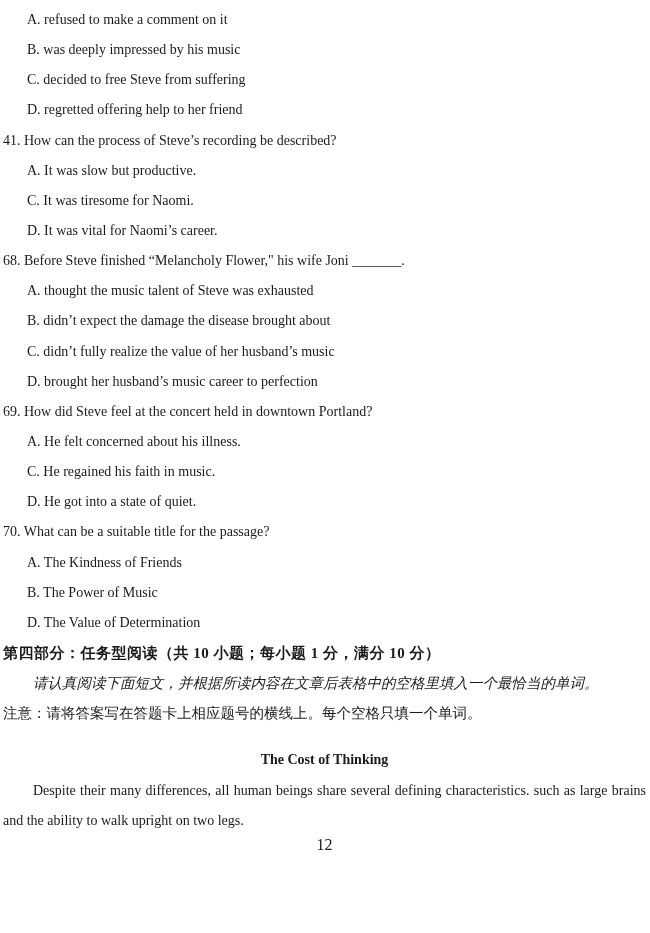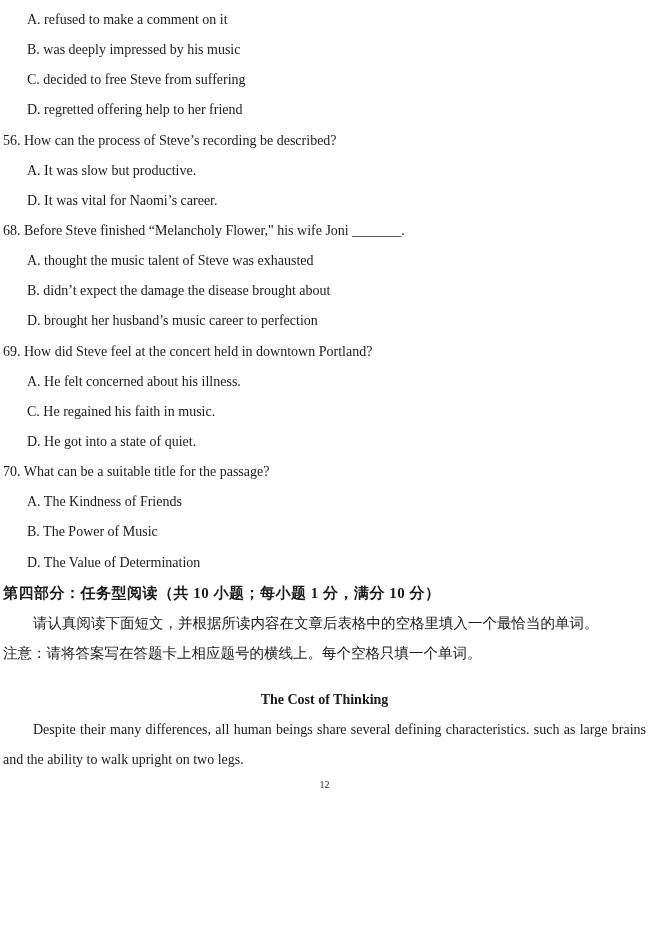--- a/index.html
+++ b/index.html
@@ -71,7 +71,7 @@
   <div class="line option">C. decided to free Steve from suffering</div>
   <div class="line option">D. regretted offering help to her friend</div>
 
-  <div class="line">56. How can the process of Steve’s recording be described?</div>
+  <div class="line">41. How can the process of Steve’s recording be described?</div>
   <div class="line option">A. It was slow but productive.</div>
   <div class="line option">D. It was vital for Naomi’s career.</div>
 

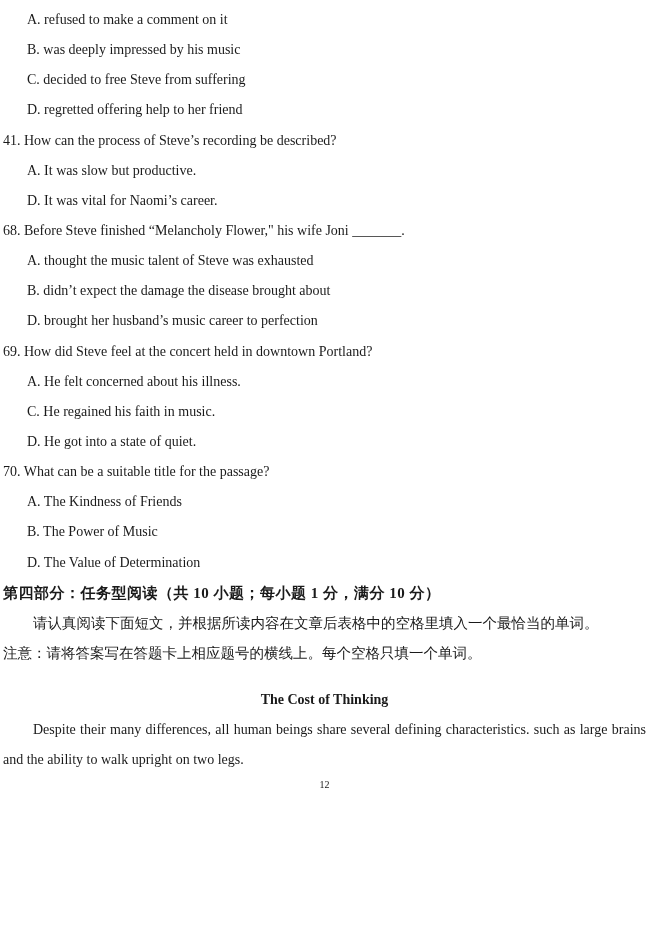--- a/index.html
+++ b/index.html
@@ -73,6 +73,7 @@
 
   <div class="line">41. How can the process of Steve’s recording be described?</div>
   <div class="line option">A. It was slow but productive.</div>
+  <div class="line option">C. It was tiresome for Naomi.</div>
   <div class="line option">D. It was vital for Naomi’s career.</div>
 
   <div class="line">68. Before Steve finished “Melancholy Flower," his wife Joni _______.</div>

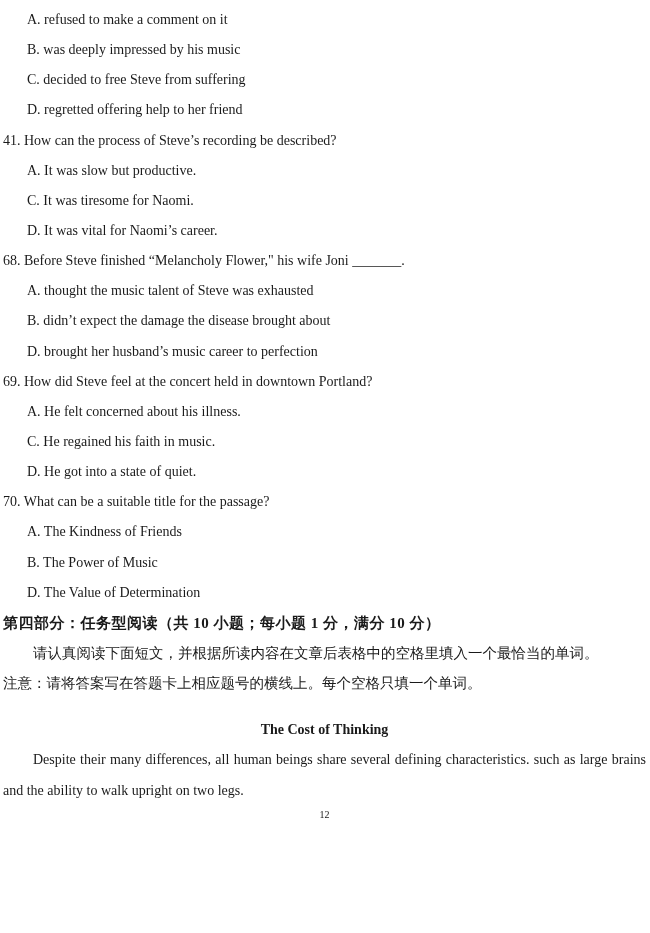--- a/index.html
+++ b/index.html
@@ -79,6 +79,7 @@
   <div class="line">68. Before Steve finished “Melancholy Flower," his wife Joni _______.</div>
   <div class="line option">A. thought the music talent of Steve was exhausted</div>
   <div class="line option">B. didn’t expect the damage the disease brought about</div>
+  <div class="line option">C. didn’t fully realize the value of her husband’s music</div>
   <div class="line option">D. brought her husband’s music career to perfection</div>
 
   <div class="line">69. How did Steve feel at the concert held in downtown Portland?</div>

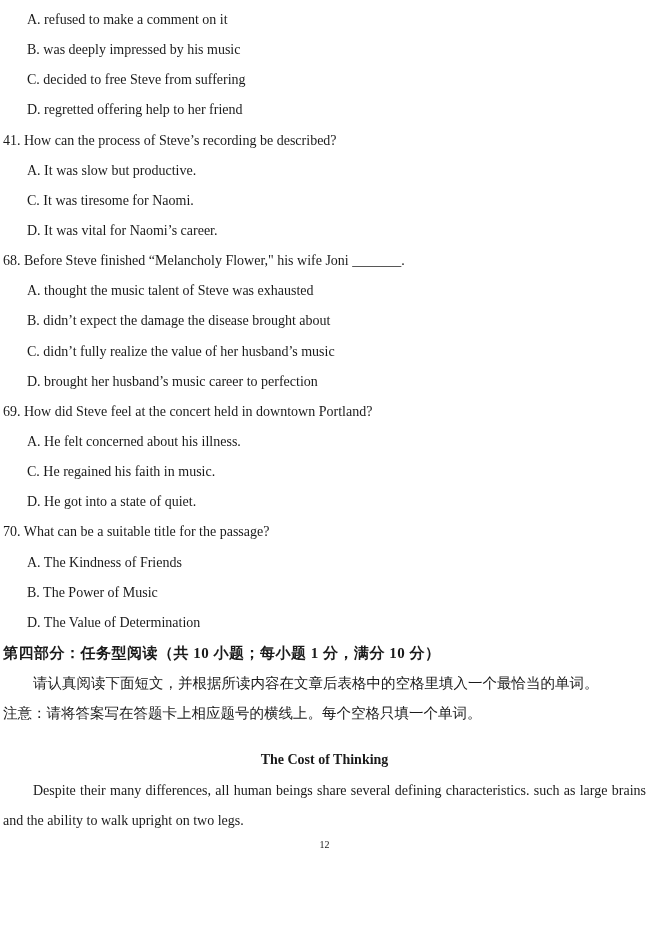--- a/index.html
+++ b/index.html
@@ -40,6 +40,7 @@
   }
   .indent-zh {
     padding-left: 30px;
+    font-style: italic;
   }
   .passage-title {
     text-align: center;

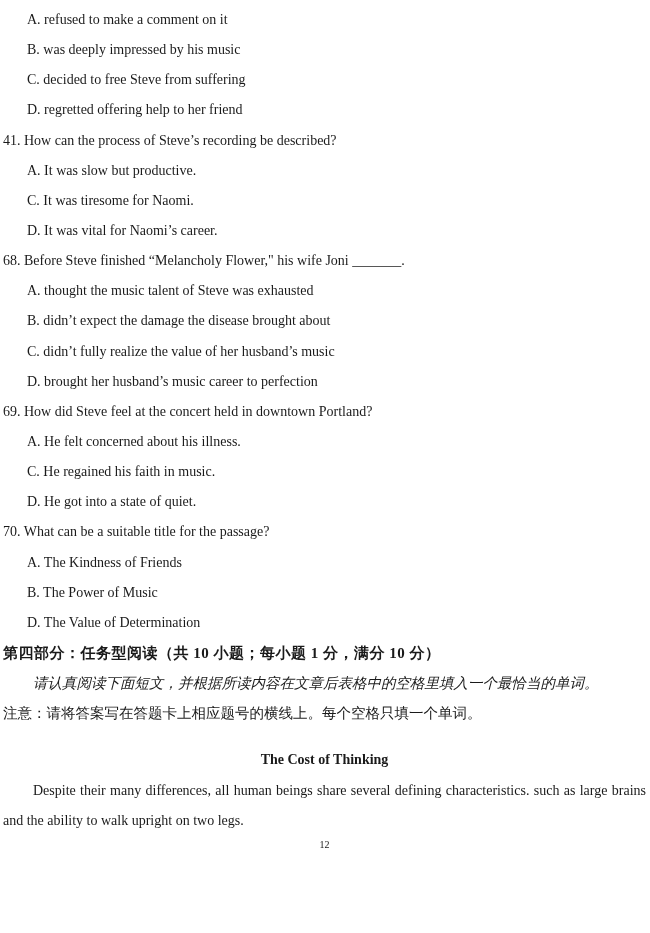--- a/index.html
+++ b/index.html
@@ -59,7 +59,7 @@
     line-height: 16px;
     margin-top: 1px;
     text-align: center;
-    font-size: 10px;
+    font-size: 16px;
   }
 </style>
 </head>

